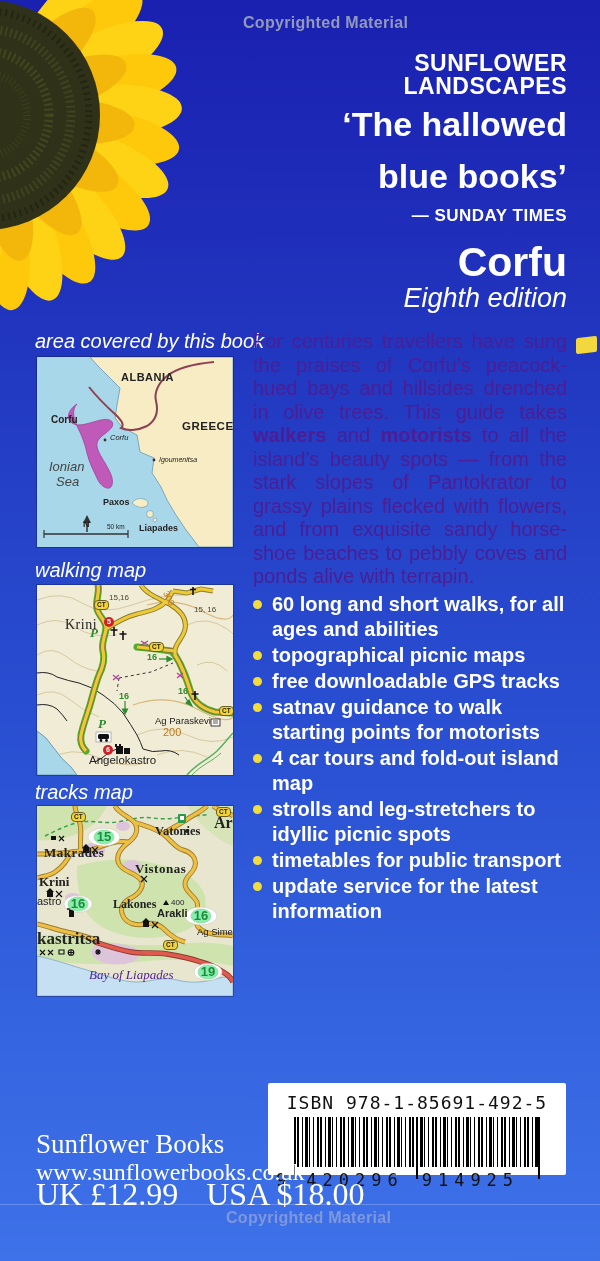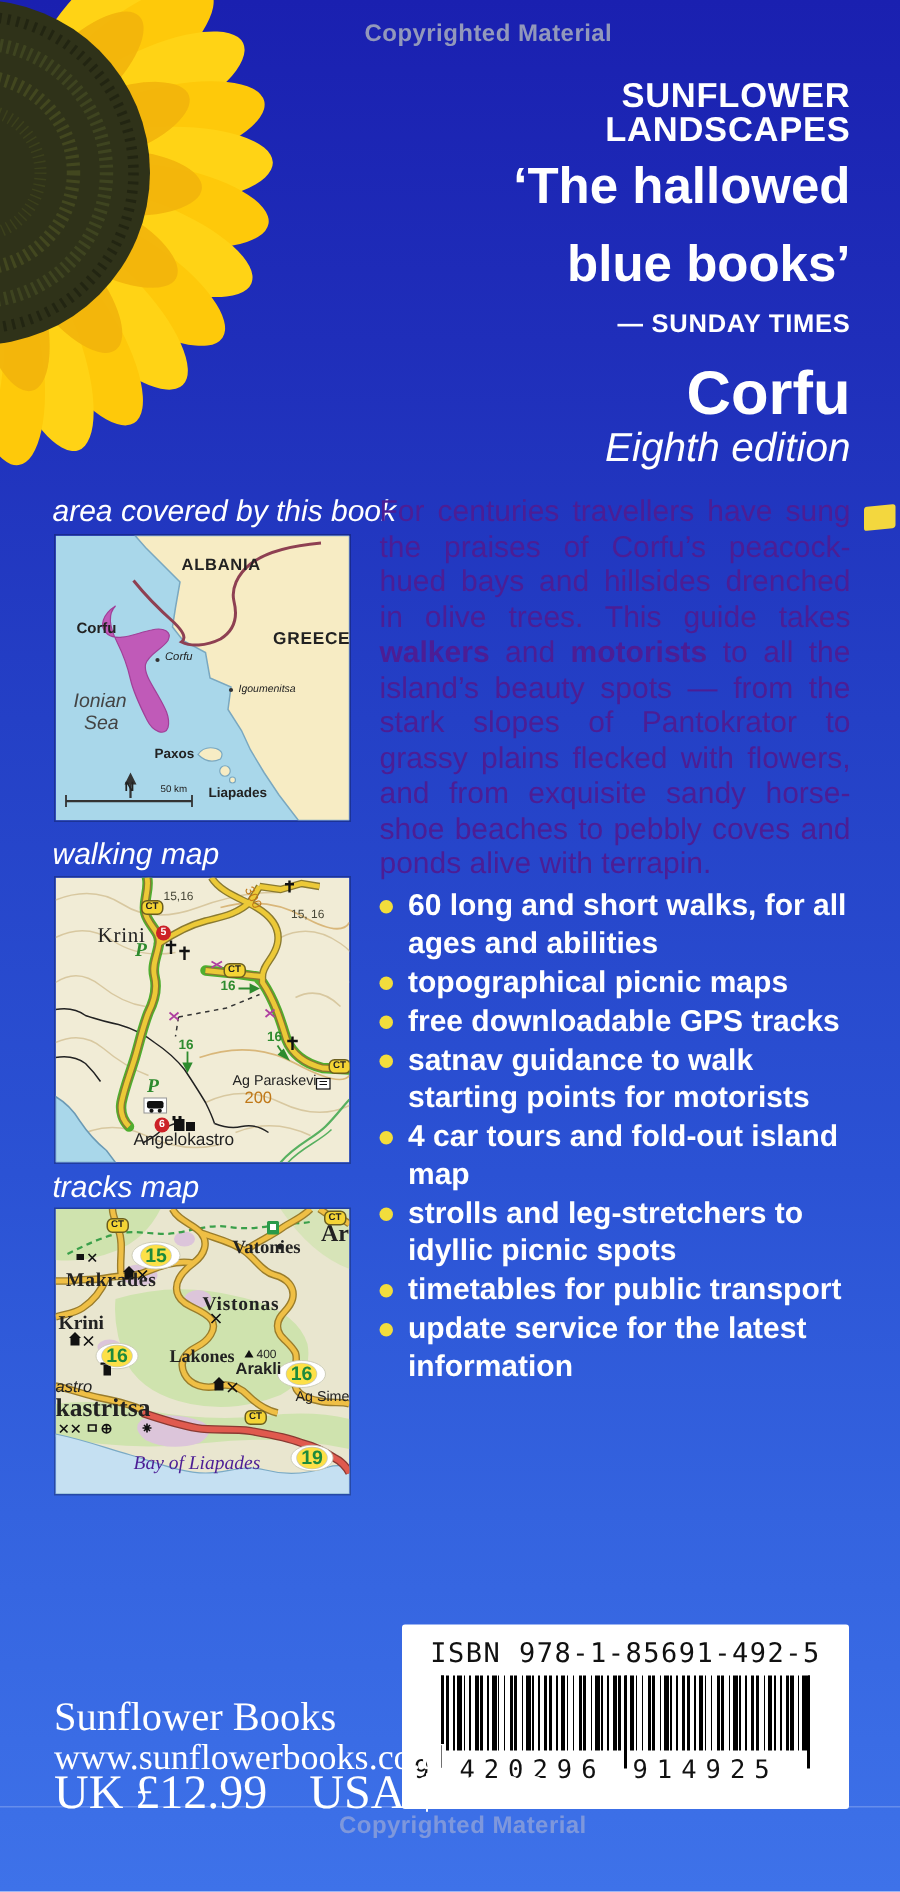--- a/index.html
+++ b/index.html
@@ -29,7 +29,7 @@
   .bold{font-weight:bold;}
   .ct-badge{position:absolute;background:#f4d435;border:1px solid #6b5e1e;border-radius:4px;
             font-size:6.5px;font-weight:bold;color:#222;padding:0 2px;line-height:8px;}
-  .oval-num{position:absolute;background:#fde047;border-radius:50%;color:#1e8a3c;font-weight:bold;
+  .oval-num{position:absolute;background:#86efac;border-radius:50%;color:#1e8a3c;font-weight:bold;
             font-size:12px;text-align:center;box-shadow:0 0 0 .5px #c9c9b5;}
   .rdot{position:absolute;width:10px;height:10px;border-radius:50%;background:#cc2127;color:#fff;
         font-size:7px;font-weight:bold;text-align:center;line-height:10px;}

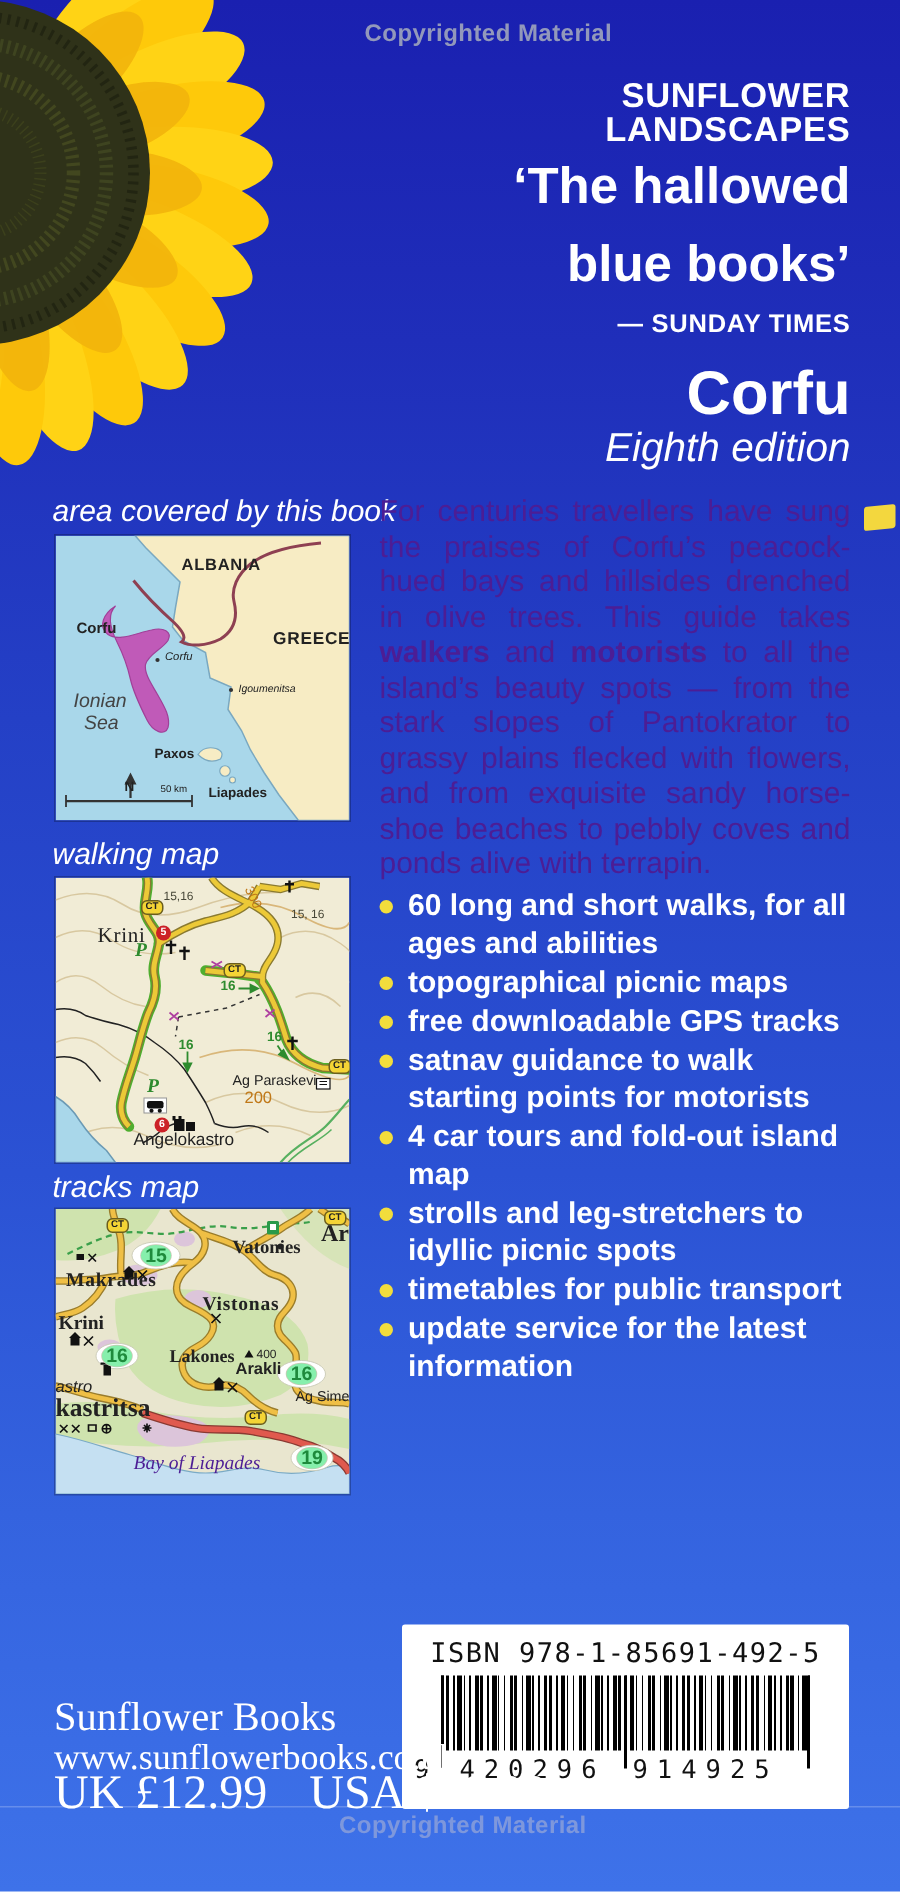--- a/index.html
+++ b/index.html
@@ -362,7 +362,7 @@
   <span class="mlabel" style="left:134px;top:93px;font-size:8px;">400</span>
   <span class="mlabel bold" style="left:120px;top:102px;font-size:11px;">Arakli</span>
   <span class="mlabel" style="left:160px;top:121px;font-size:9.5px;">Ag Sime</span>
-  <span class="mlabel" style="left:0px;top:114px;font-size:11px;font-style:italic;">astro</span>
+  <span class="mlabel" style="left:0px;top:90px;font-size:11px;">astro</span>
   <span class="mlabel serif bold" style="left:0px;top:124px;font-size:17px;">kastritsa</span>
   <span class="mlabel serif ital" style="left:52px;top:162px;font-size:13px;color:#4c1d95;">Bay of Liapades</span>
 </div>

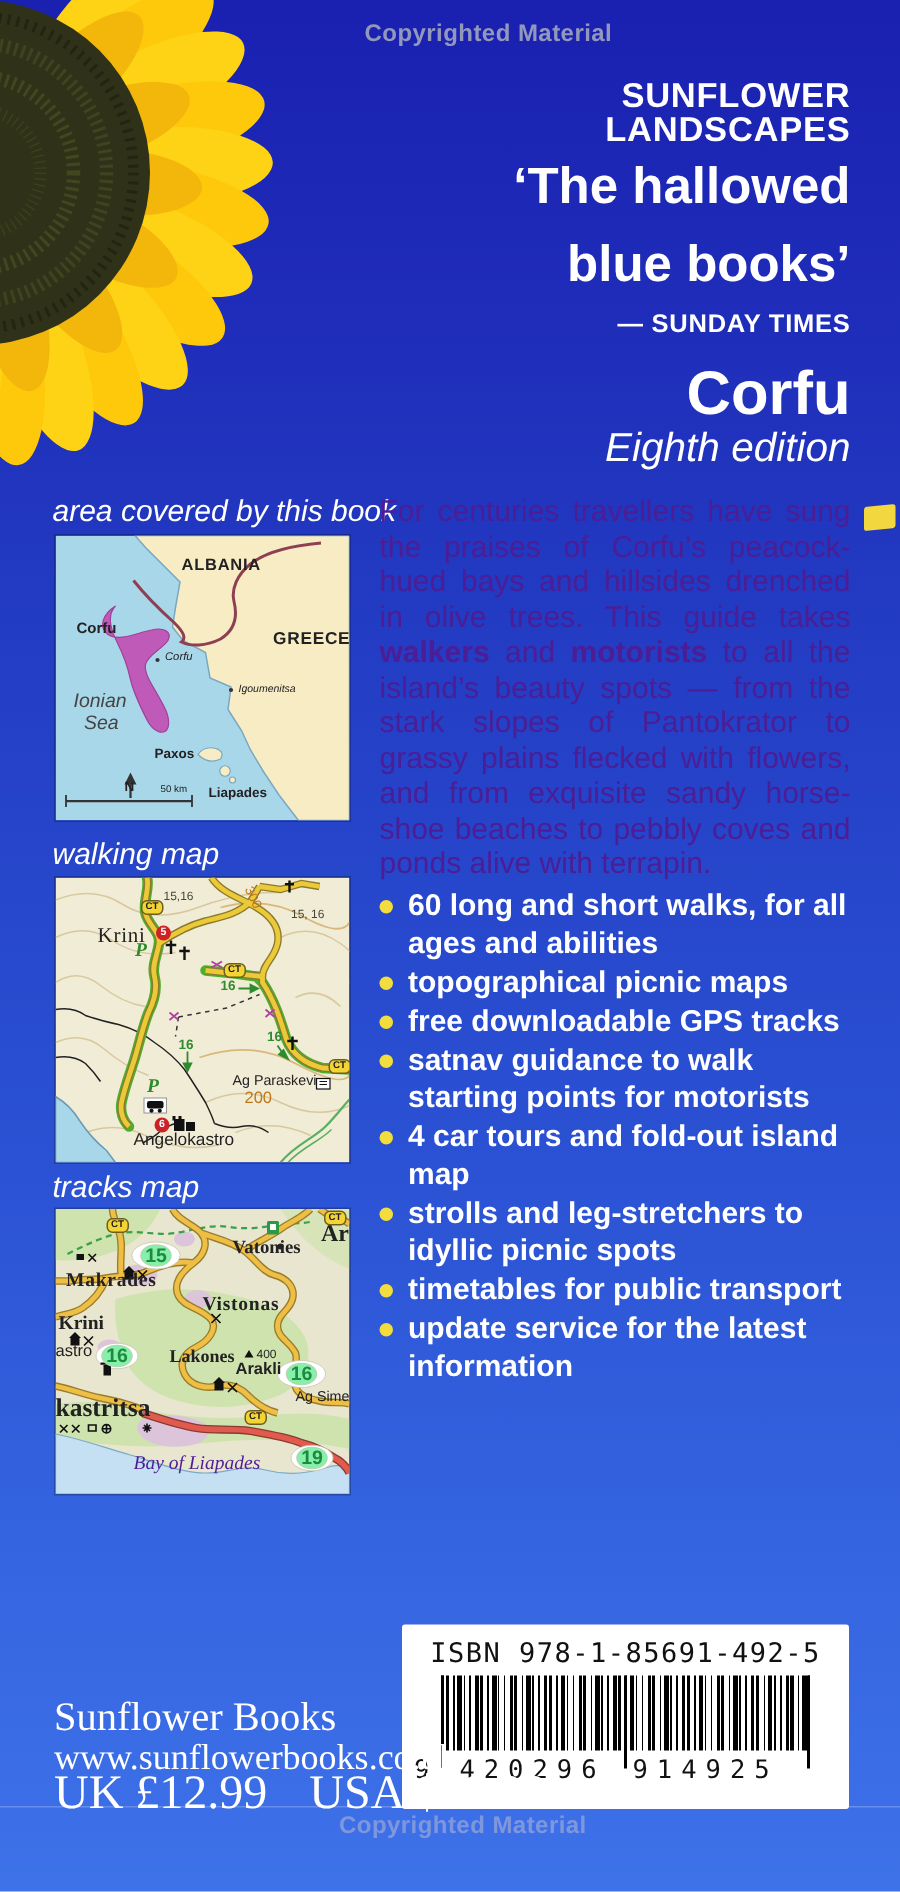--- a/index.html
+++ b/index.html
@@ -44,7 +44,7 @@
                     background:#f2dd3c;}
 
   
-  .isbn-box{left:268px;top:1083px;width:298px;height:123px;background:#fff;border-radius:2px;}
+  .isbn-box{left:268px;top:1083px;width:298px;height:92px;background:#fff;border-radius:2px;}
   .isbn-text{position:absolute;left:0;top:9px;width:100%;text-align:center;color:#111;
              font-family:"DejaVu Sans Mono",monospace;font-size:18px;letter-spacing:1px;}
   .bars{position:absolute;left:26px;top:34px;width:246px;height:50px;

